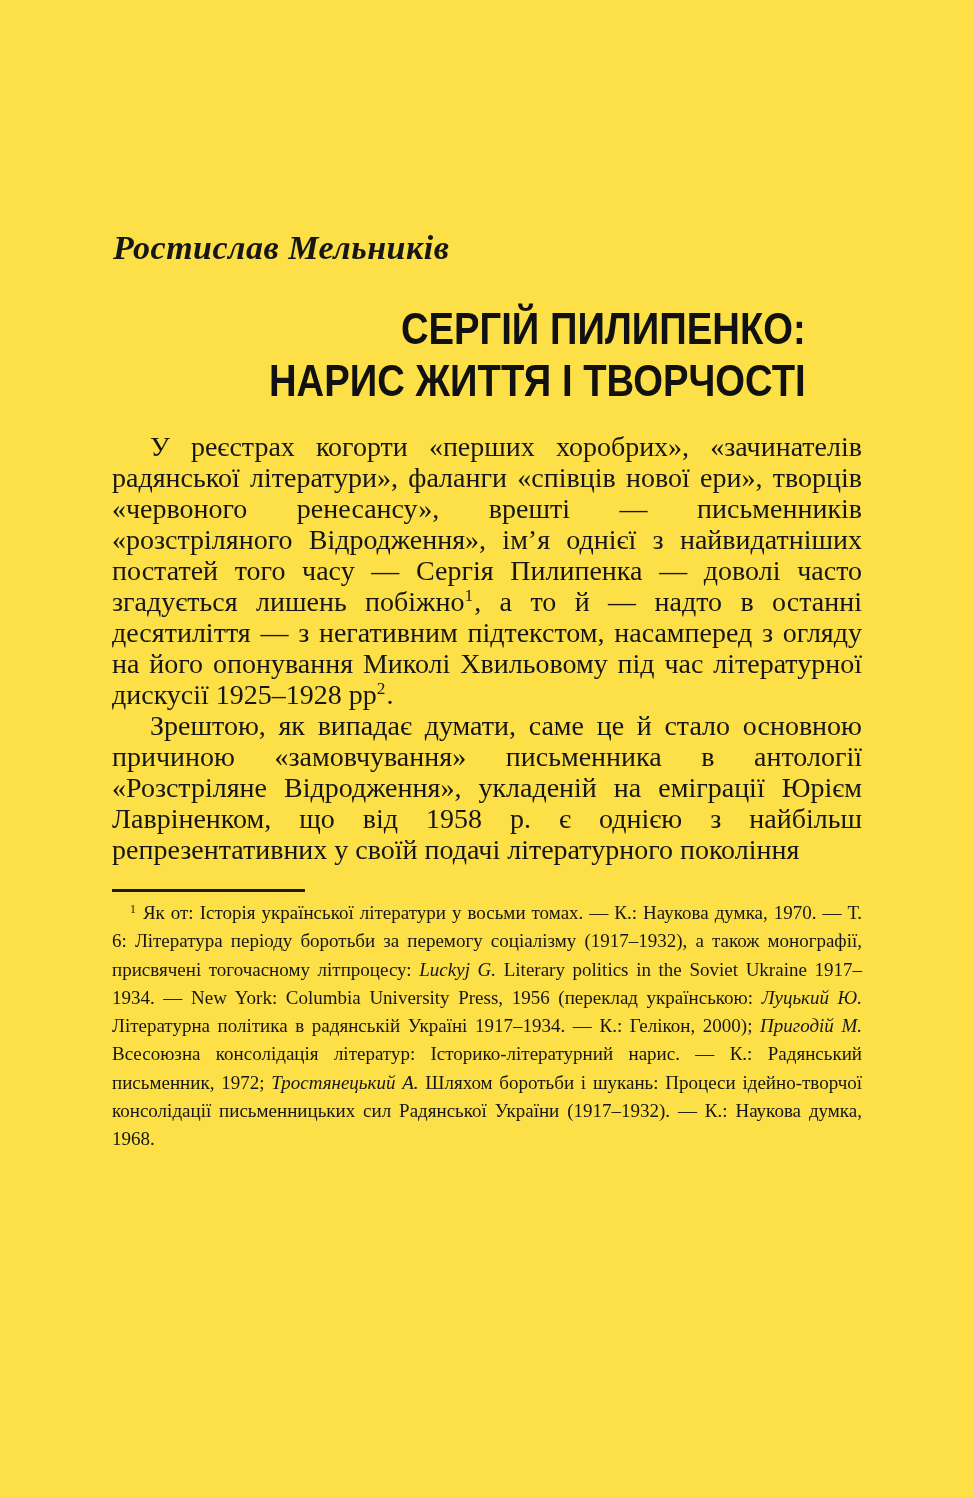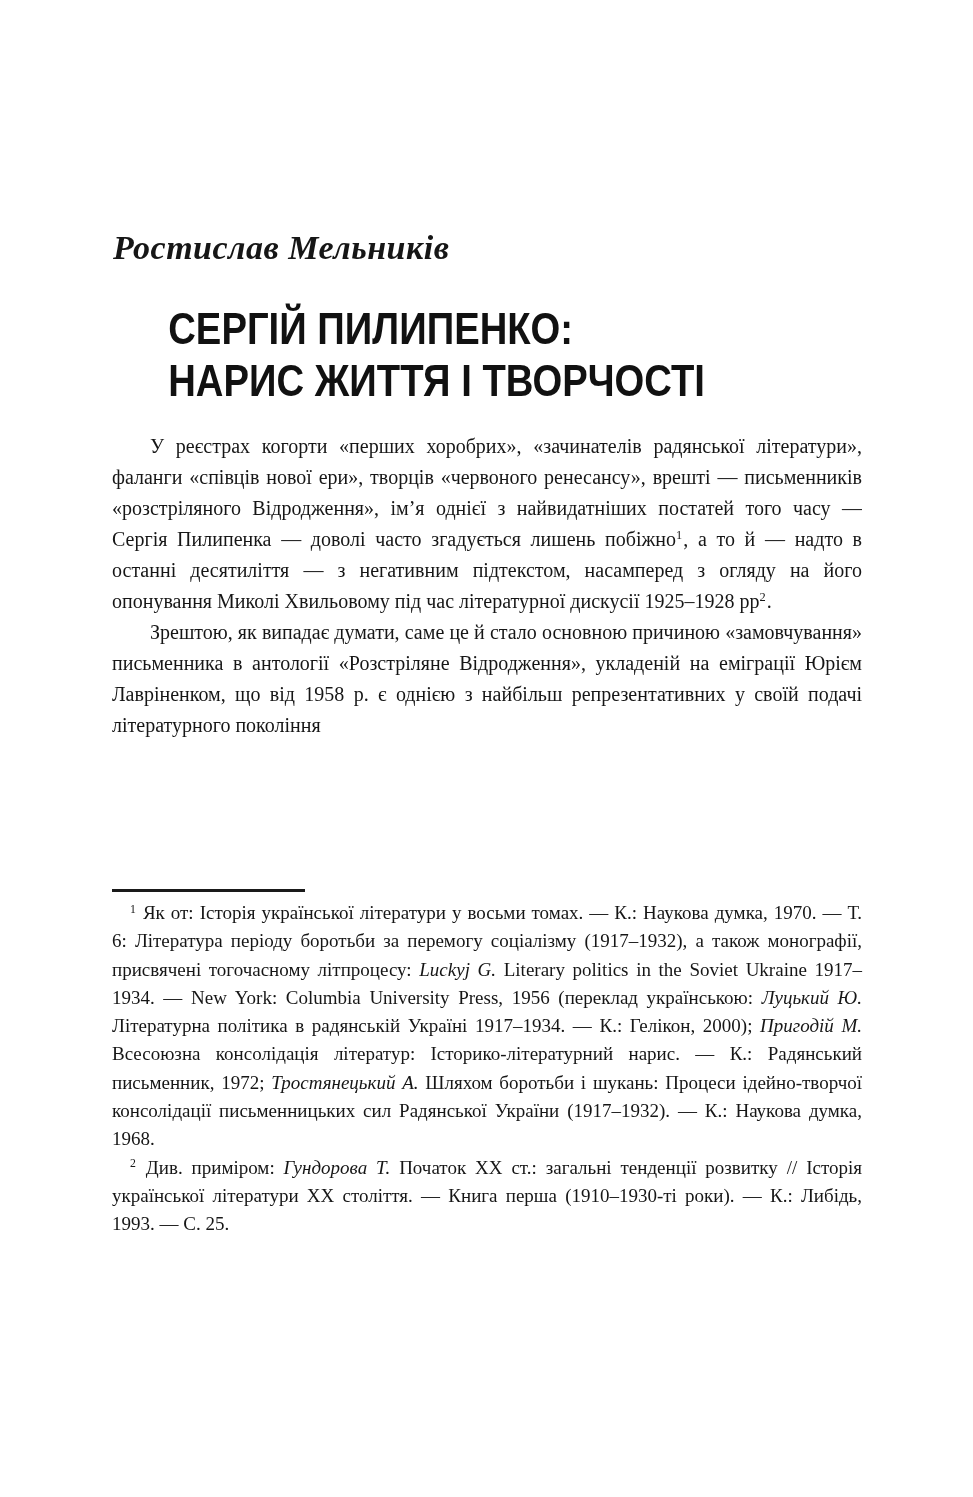--- a/index.html
+++ b/index.html
@@ -12,7 +12,7 @@
     width: 973px;
     height: 1497px;
     margin: 0 auto;
-    background: #ffffff;
+    background: #fde047;
     color: #161616;
     overflow: hidden;
   }

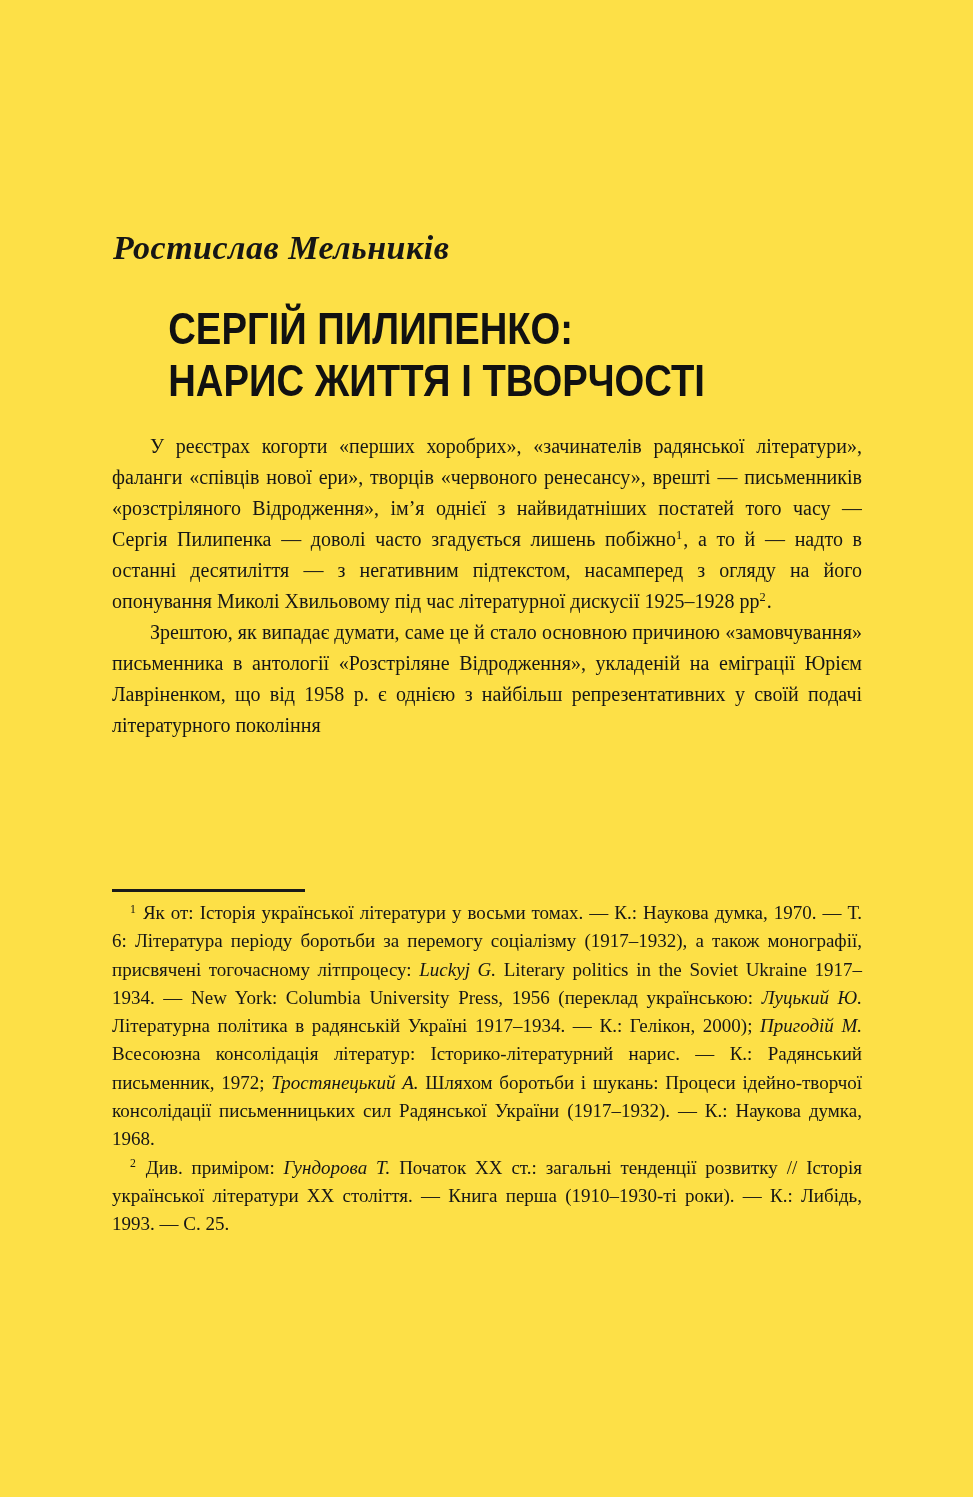--- a/index.html
+++ b/index.html
@@ -33,7 +33,7 @@
     left: 112px;
     width: 750px;
     margin: 0;
-    text-align: left;
+    text-align: right;
     font-family: "Liberation Sans", "DejaVu Sans", sans-serif;
     font-weight: bold;
     font-size: 45px;

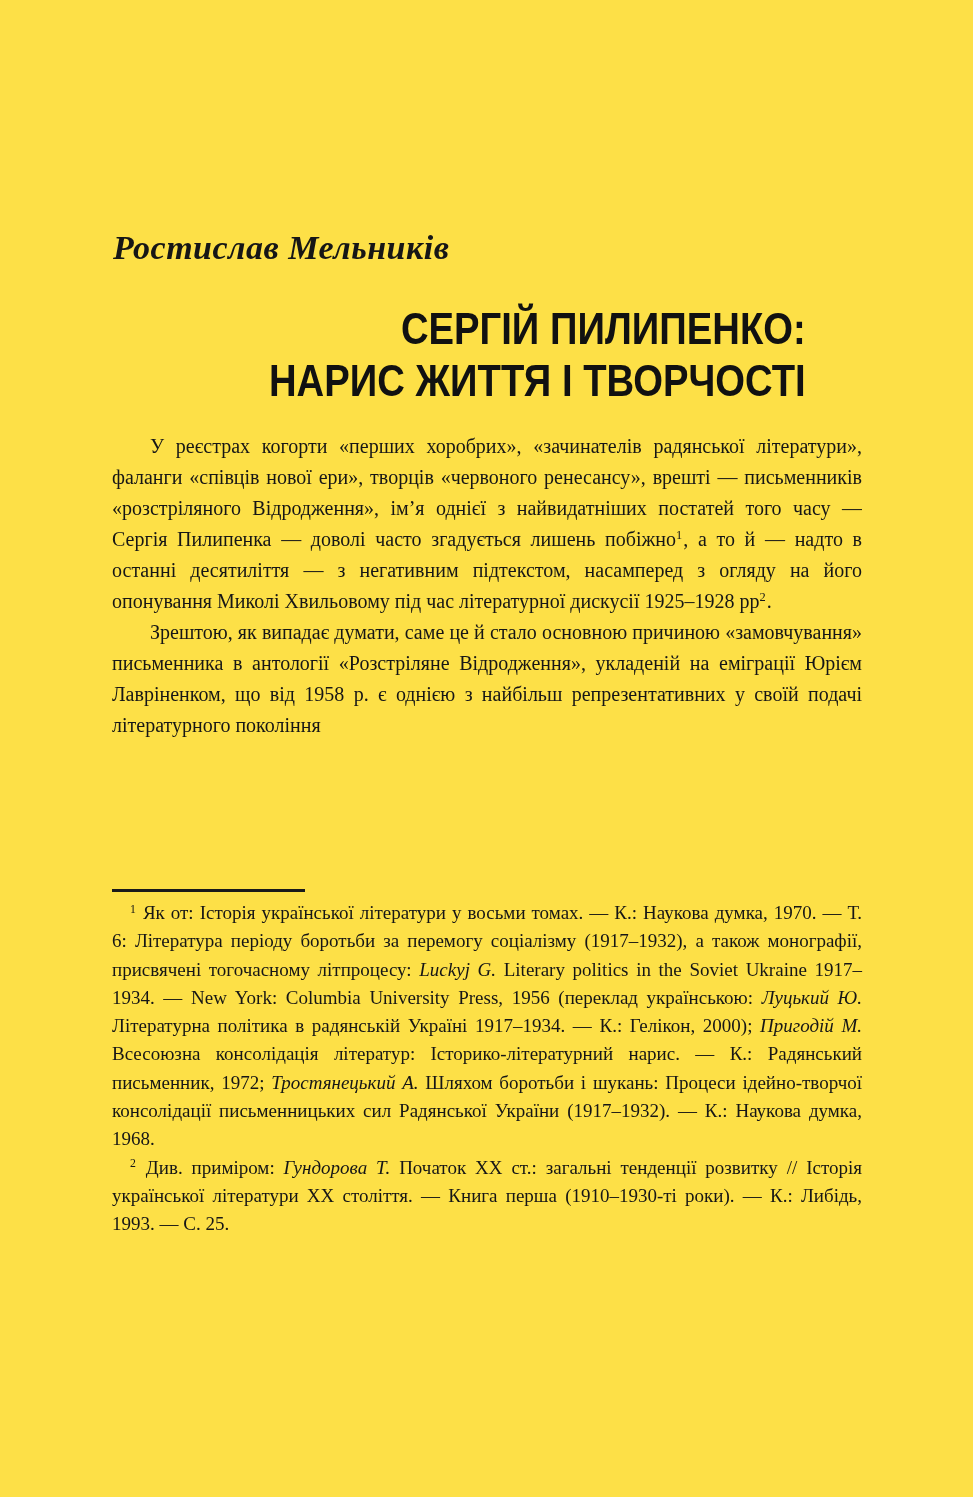--- a/index.html
+++ b/index.html
@@ -55,7 +55,7 @@
     max-height: 450px;
     overflow: hidden;
     font-family: "Liberation Serif", "DejaVu Serif", serif;
-    font-size: 20px;
+    font-size: 28px;
     line-height: 31px;
     text-align: justify;
     color: #161616;

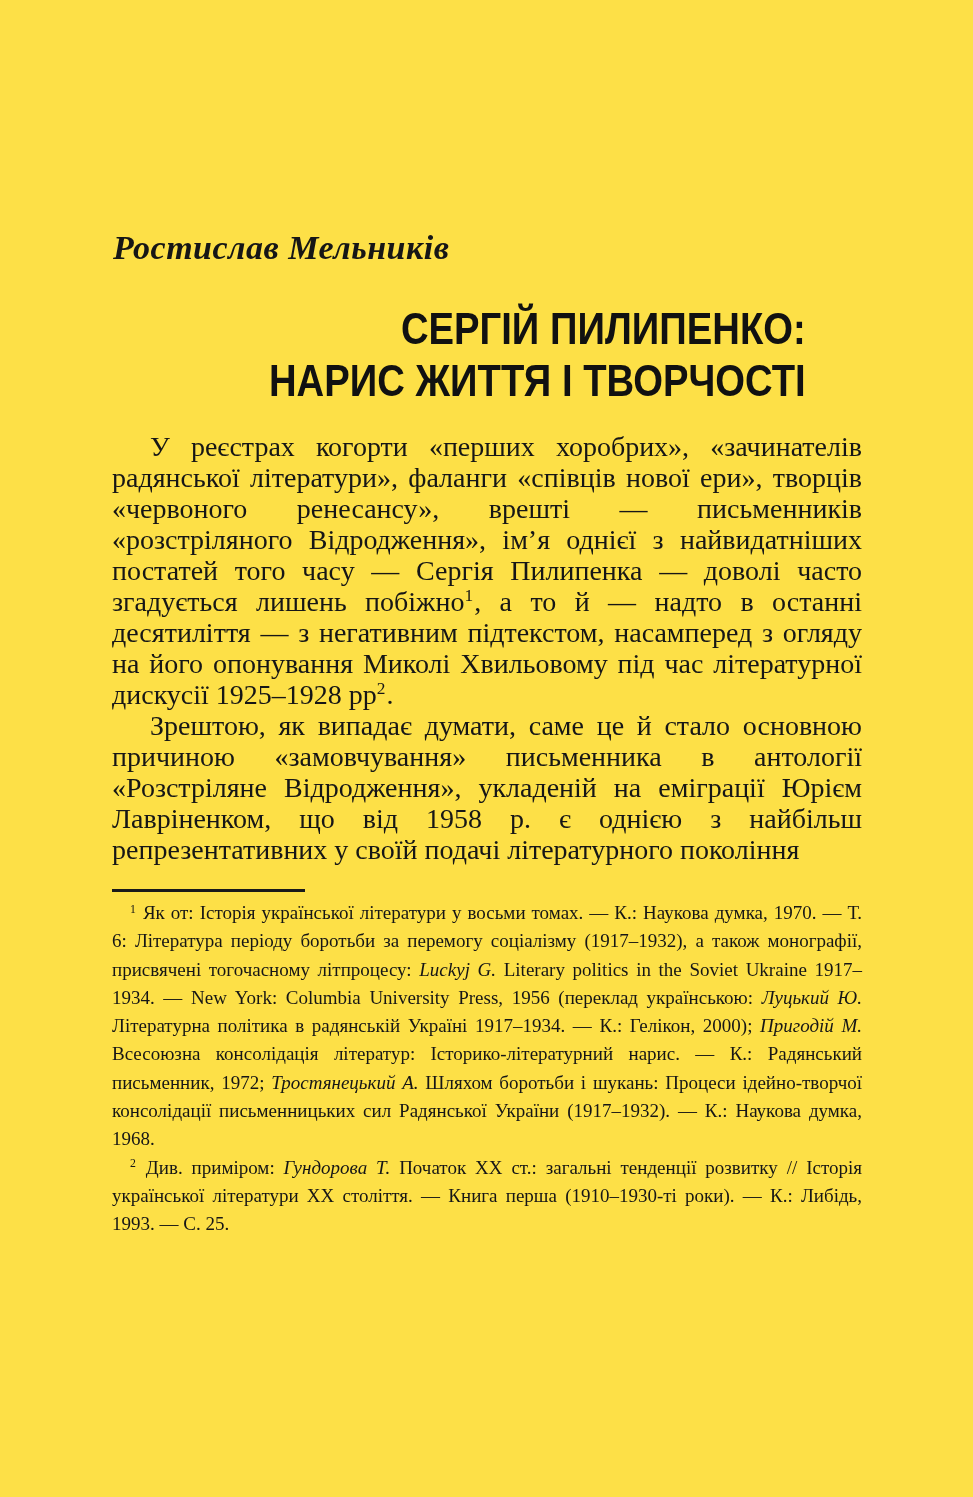--- a/index.html
+++ b/index.html
@@ -119,7 +119,6 @@
 
   <div class="footnotes">
     <p class="footnote"><span class="sup">1</span><span> Як от: Історія української літератури у восьми томах. — К.: Наукова думка, 1970. — Т. 6: Література періоду боротьби за перемогу соціалізму (1917–1932), а також монографії, присвячені тогочасному літпроцесу: </span><span class="italic">Luckyj G.</span><span> Literary politics in the Soviet Ukraine 1917–1934. — New York: Columbia University Press, 1956 (переклад українською: </span><span class="italic">Луцький Ю.</span><span> Літературна політика в радянській Україні 1917–1934. — К.: Гелікон, 2000); </span><span class="italic">Пригодій М.</span><span> Всесоюзна консолідація літератур: Історико-літературний нарис. — К.: Радянський письменник, 1972; </span><span class="italic">Тростянецький А.</span><span> Шляхом боротьби і шукань: Процеси ідейно-творчої консолідації письменницьких сил Радянської України (1917–1932). — К.: Наукова думка, 1968.</span></p>
-    <p class="footnote"><span class="sup">2</span><span> Див. приміром: </span><span class="italic">Гундорова Т.</span><span> Початок ХХ ст.: загальні тенденції розвитку // Історія української літератури ХХ століття. — Книга перша (1910–1930-ті роки). — К.: Либідь, 1993. — С. 25.</span></p>
   </div>
 
 </div>

